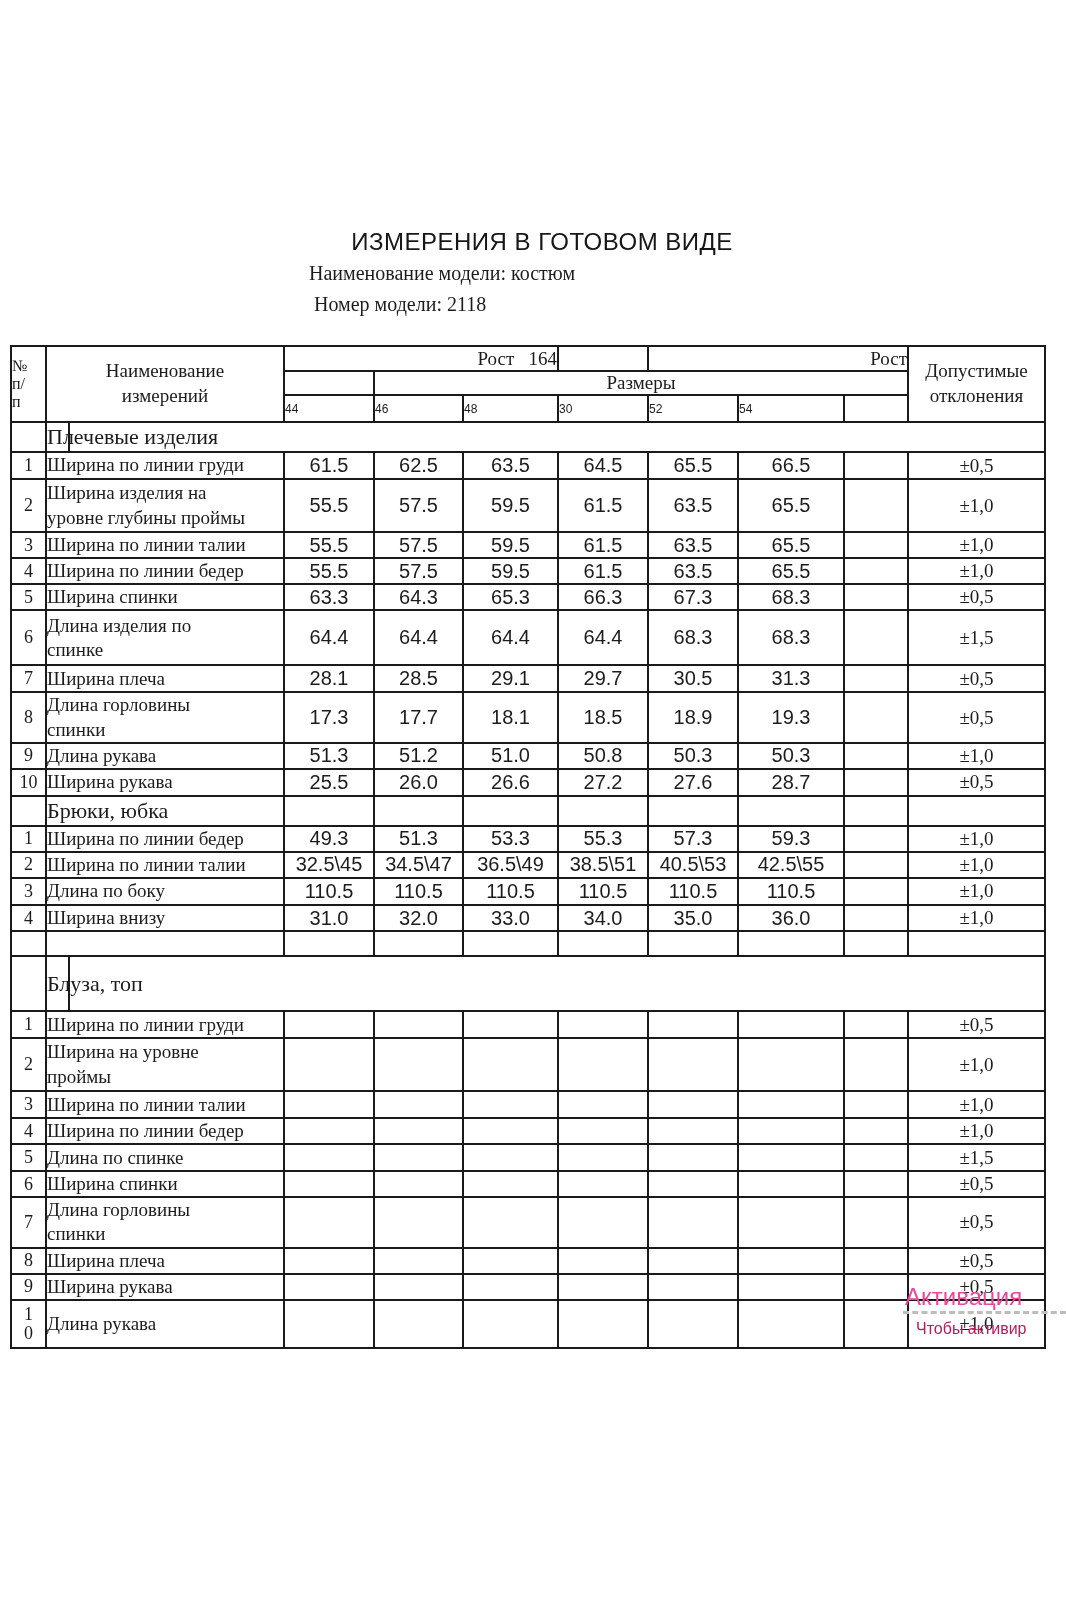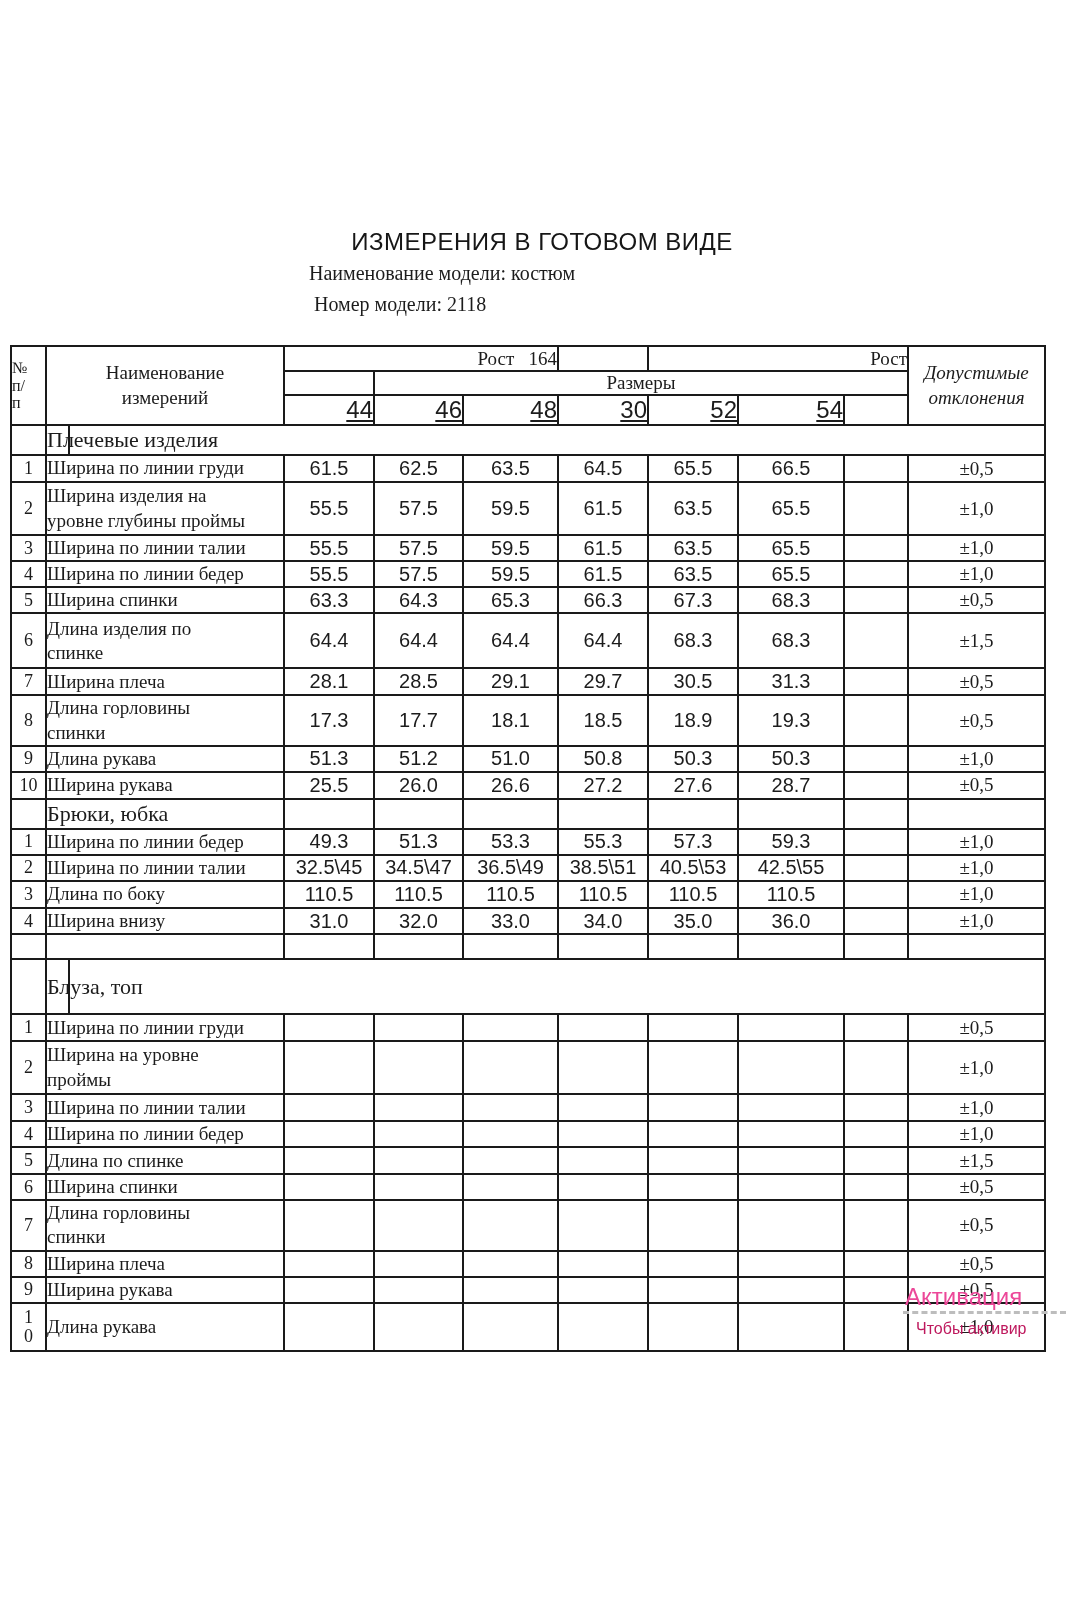--- a/index.html
+++ b/index.html
@@ -38,7 +38,7 @@
   .h-rost { text-align:right; padding-left:10px; font-size:19px; white-space:pre; }
   .h-razm { text-align:center; font-size:19px; }
   .h-size { text-align:right; font-family:"Liberation Sans", sans-serif; font-size:24px;text-decoration:underline; }
-  .h-tol  { text-align:center; font-size:19px; white-space:pre-line; line-height:1.3;font-style:italic; }
+  .h-tol  { text-align:center; font-size:19px; white-space:pre-line; line-height:1.3; }
 
   
   .c-num  { text-align:center; font-size:18px; white-space:pre-line; line-height:1.05; }

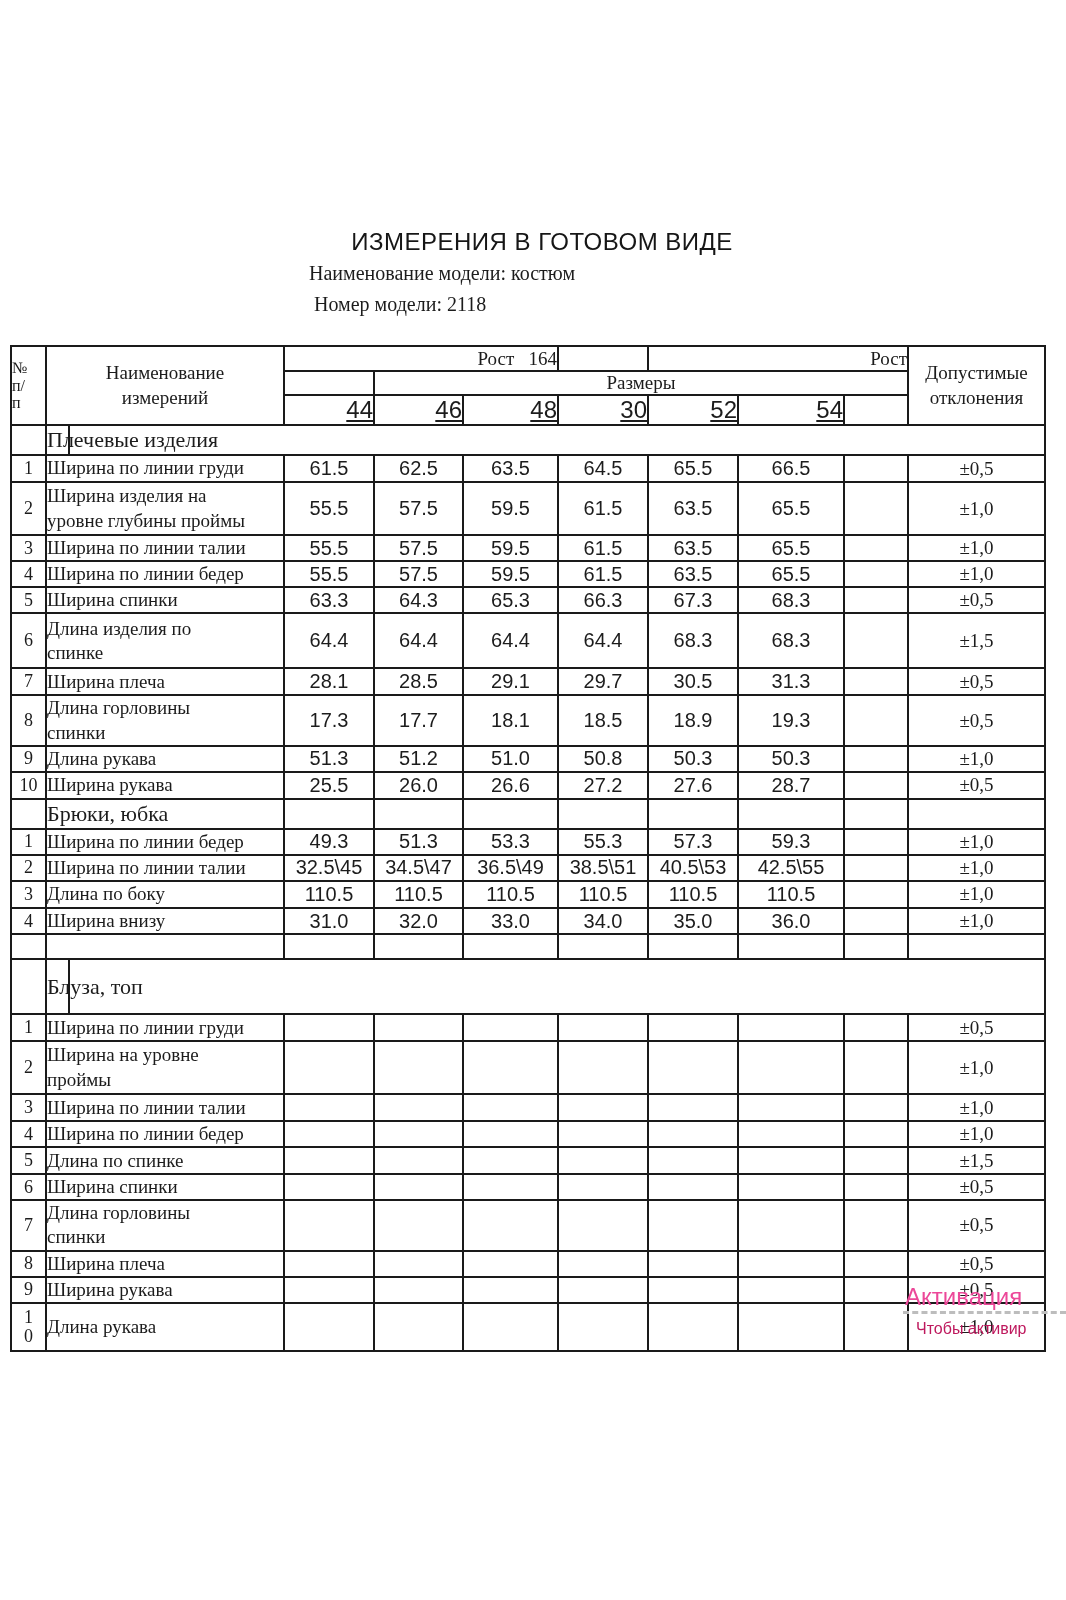--- a/index.html
+++ b/index.html
@@ -37,7 +37,7 @@
   .h-name { font-size:19px; white-space:pre-line; line-height:1.3; }
   .h-rost { text-align:right; padding-left:10px; font-size:19px; white-space:pre; }
   .h-razm { text-align:center; font-size:19px; }
-  .h-size { text-align:right; font-family:"Liberation Sans", sans-serif; font-size:24px;text-decoration:underline; }
+  .h-size { text-align:left; font-family:"Liberation Sans", sans-serif; font-size:12px; }
   .h-tol  { text-align:center; font-size:19px; white-space:pre-line; line-height:1.3; }
 
   

